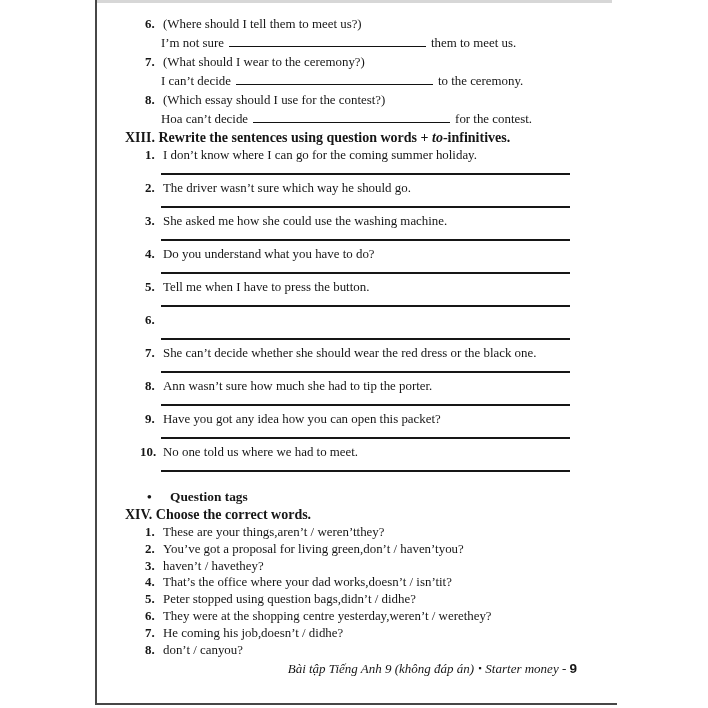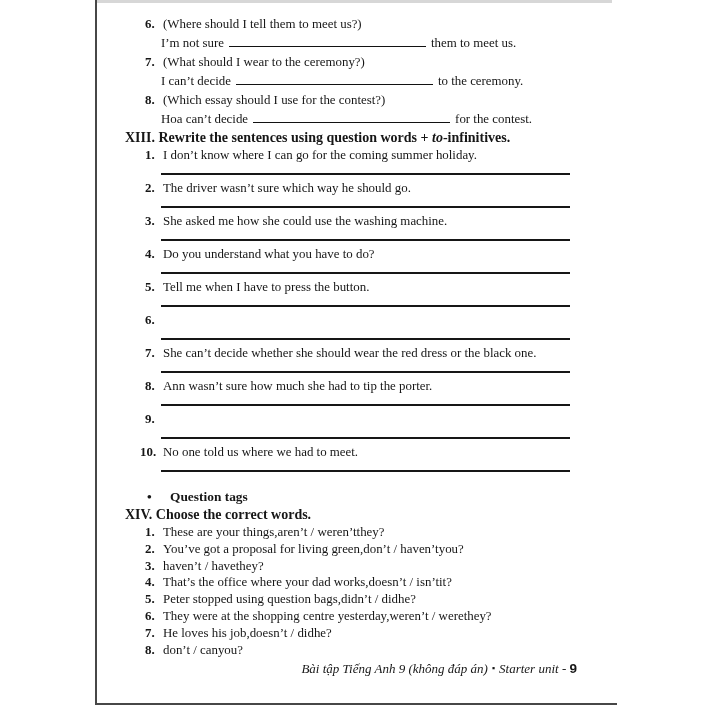--- a/index.html
+++ b/index.html
@@ -150,6 +150,7 @@
     <div class="q-item">
       <div class="q-row">
           <span class="num">9.</span>
+          <span>Have you got any idea how you can open this packet?</span>
         </div>
       <div class="ans-line"></div>
     </div>

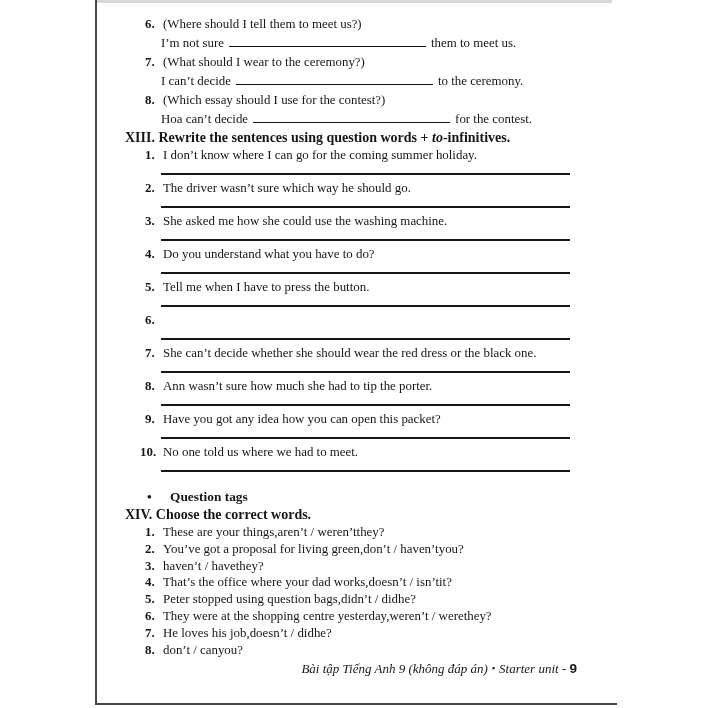--- a/index.html
+++ b/index.html
@@ -207,7 +207,7 @@
     </div>
     <div class="c-row">
       <span class="num">7.</span>
-        <span>He loves his job, </span>
+        <span>He coming his job, </span>
         <span class="choice-bold">doesn’t / did</span>
         <span> he?</span>
     </div>

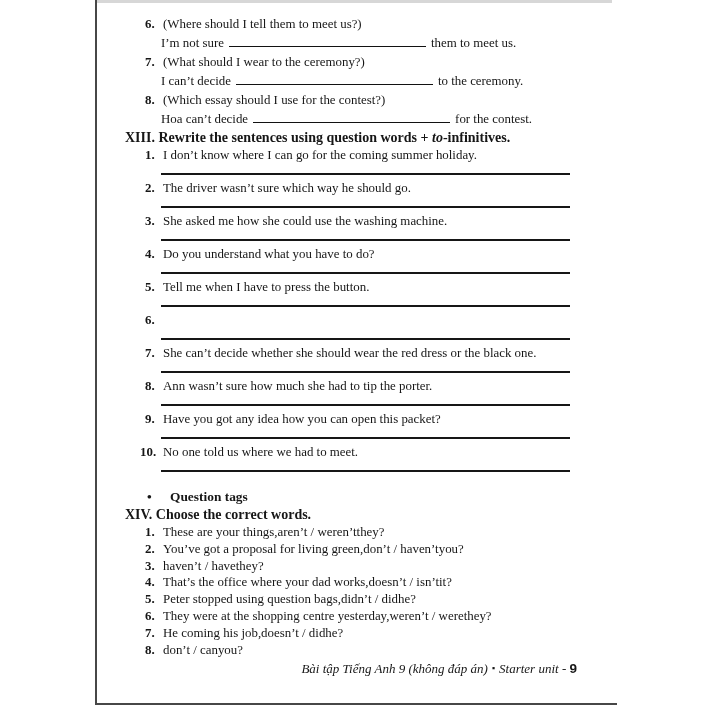--- a/index.html
+++ b/index.html
@@ -219,7 +219,7 @@
   </div>
 
   <div class="footer">
-    <span>Bài tập Tiếng Anh 9 (không đáp án)</span><span class="sep">▪</span><span>Starter unit -</span> <span class="pagenum">9</span>
+    <span>Bài tập Tiếng Anh 9 (không đáp án)</span><span class="sep">▪</span><span>Starter money -</span> <span class="pagenum">9</span>
   </div>
 
 </div>

